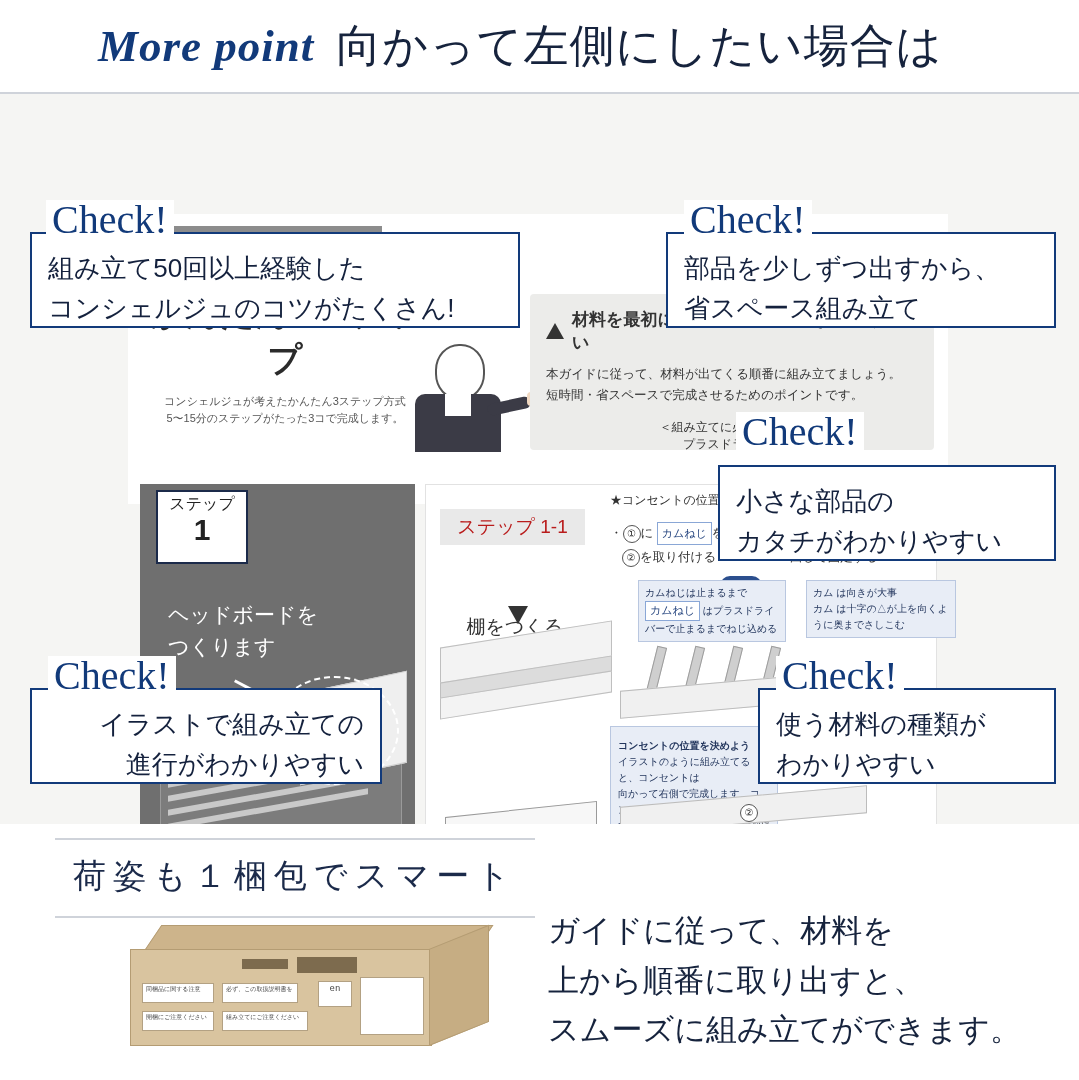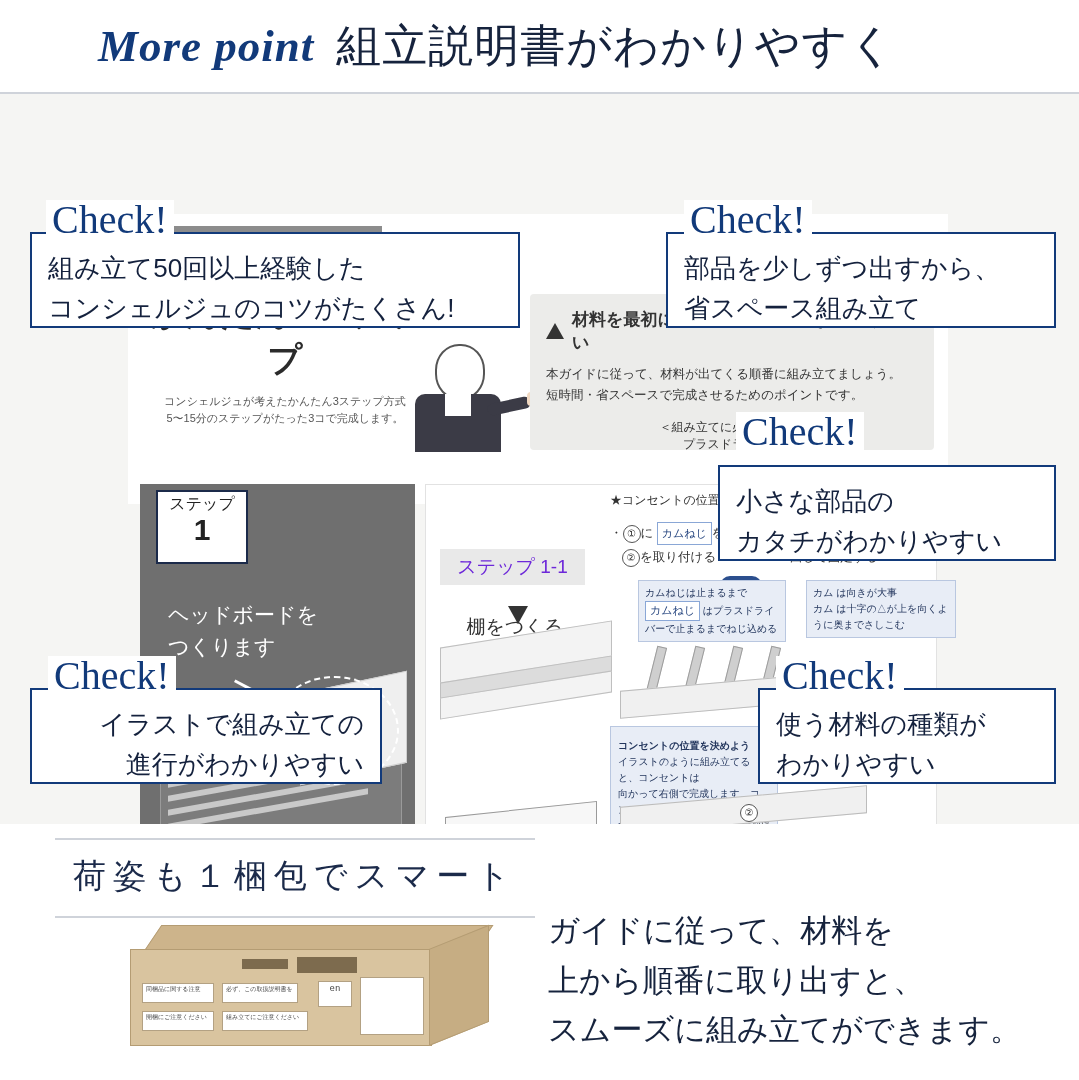--- a/index.html
+++ b/index.html
@@ -252,7 +252,7 @@
 
   <div class="header">
     <div class="more-point">More point</div>
-    <div class="header-title">組立説明書がわかりやすく</div>
+    <div class="header-title">向かって左側にしたい場合は</div>
   </div>
 
   <div class="photo">

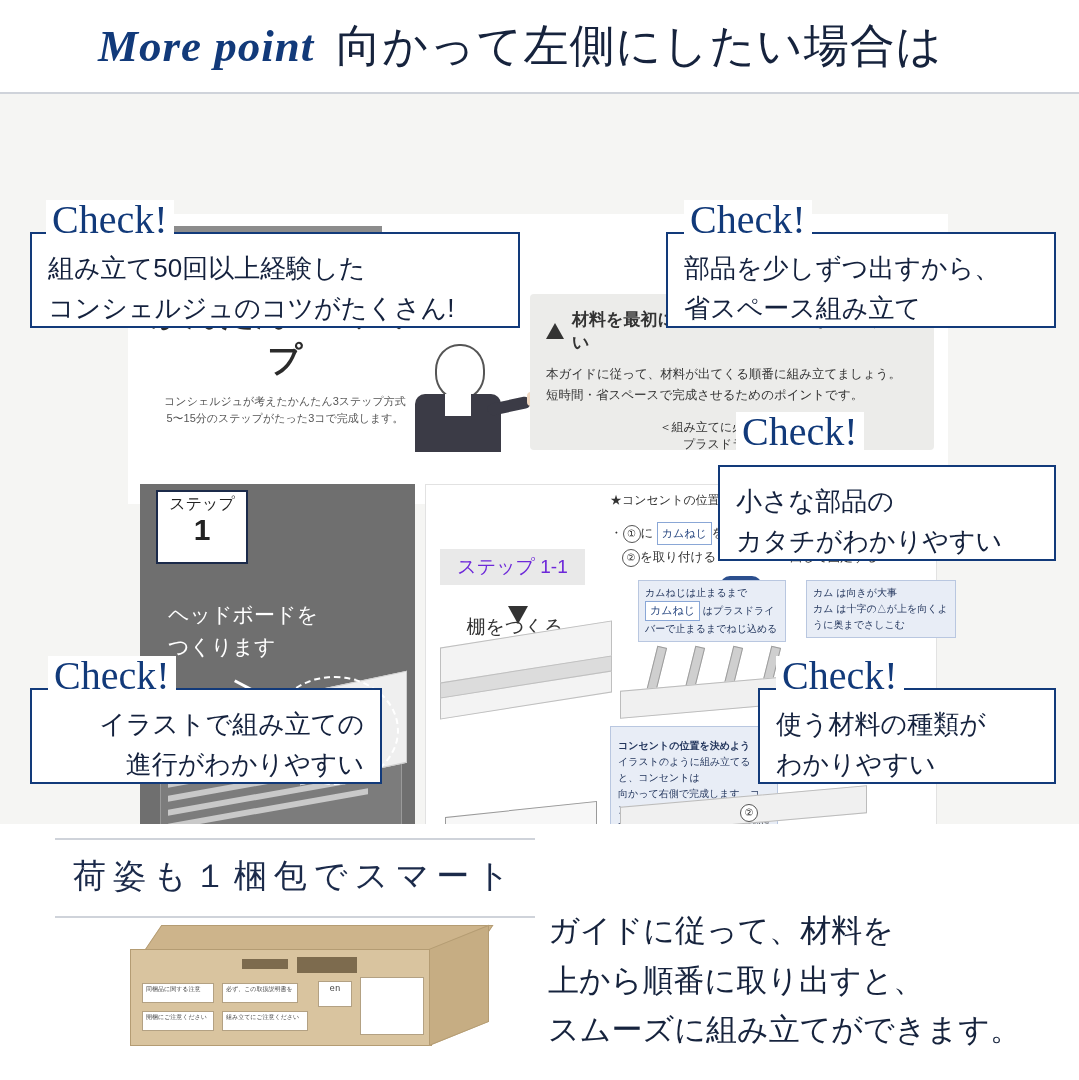--- a/index.html
+++ b/index.html
@@ -134,7 +134,7 @@
   }
   .step11-tag{
     position:absolute;left:440px;top:415px;width:145px;height:36px;background:#e9e9e9;
-    display:flex;align-items:center;justify-content:center;font-size:19px;color:#6d28d9;margin-top:40px;
+    display:flex;align-items:center;justify-content:center;font-size:19px;color:#b91c1c;
   }
   .tana{
     position:absolute;left:450px;top:480px;width:130px;text-align:center;font-size:19px;color:#333;margin-top:40px;

